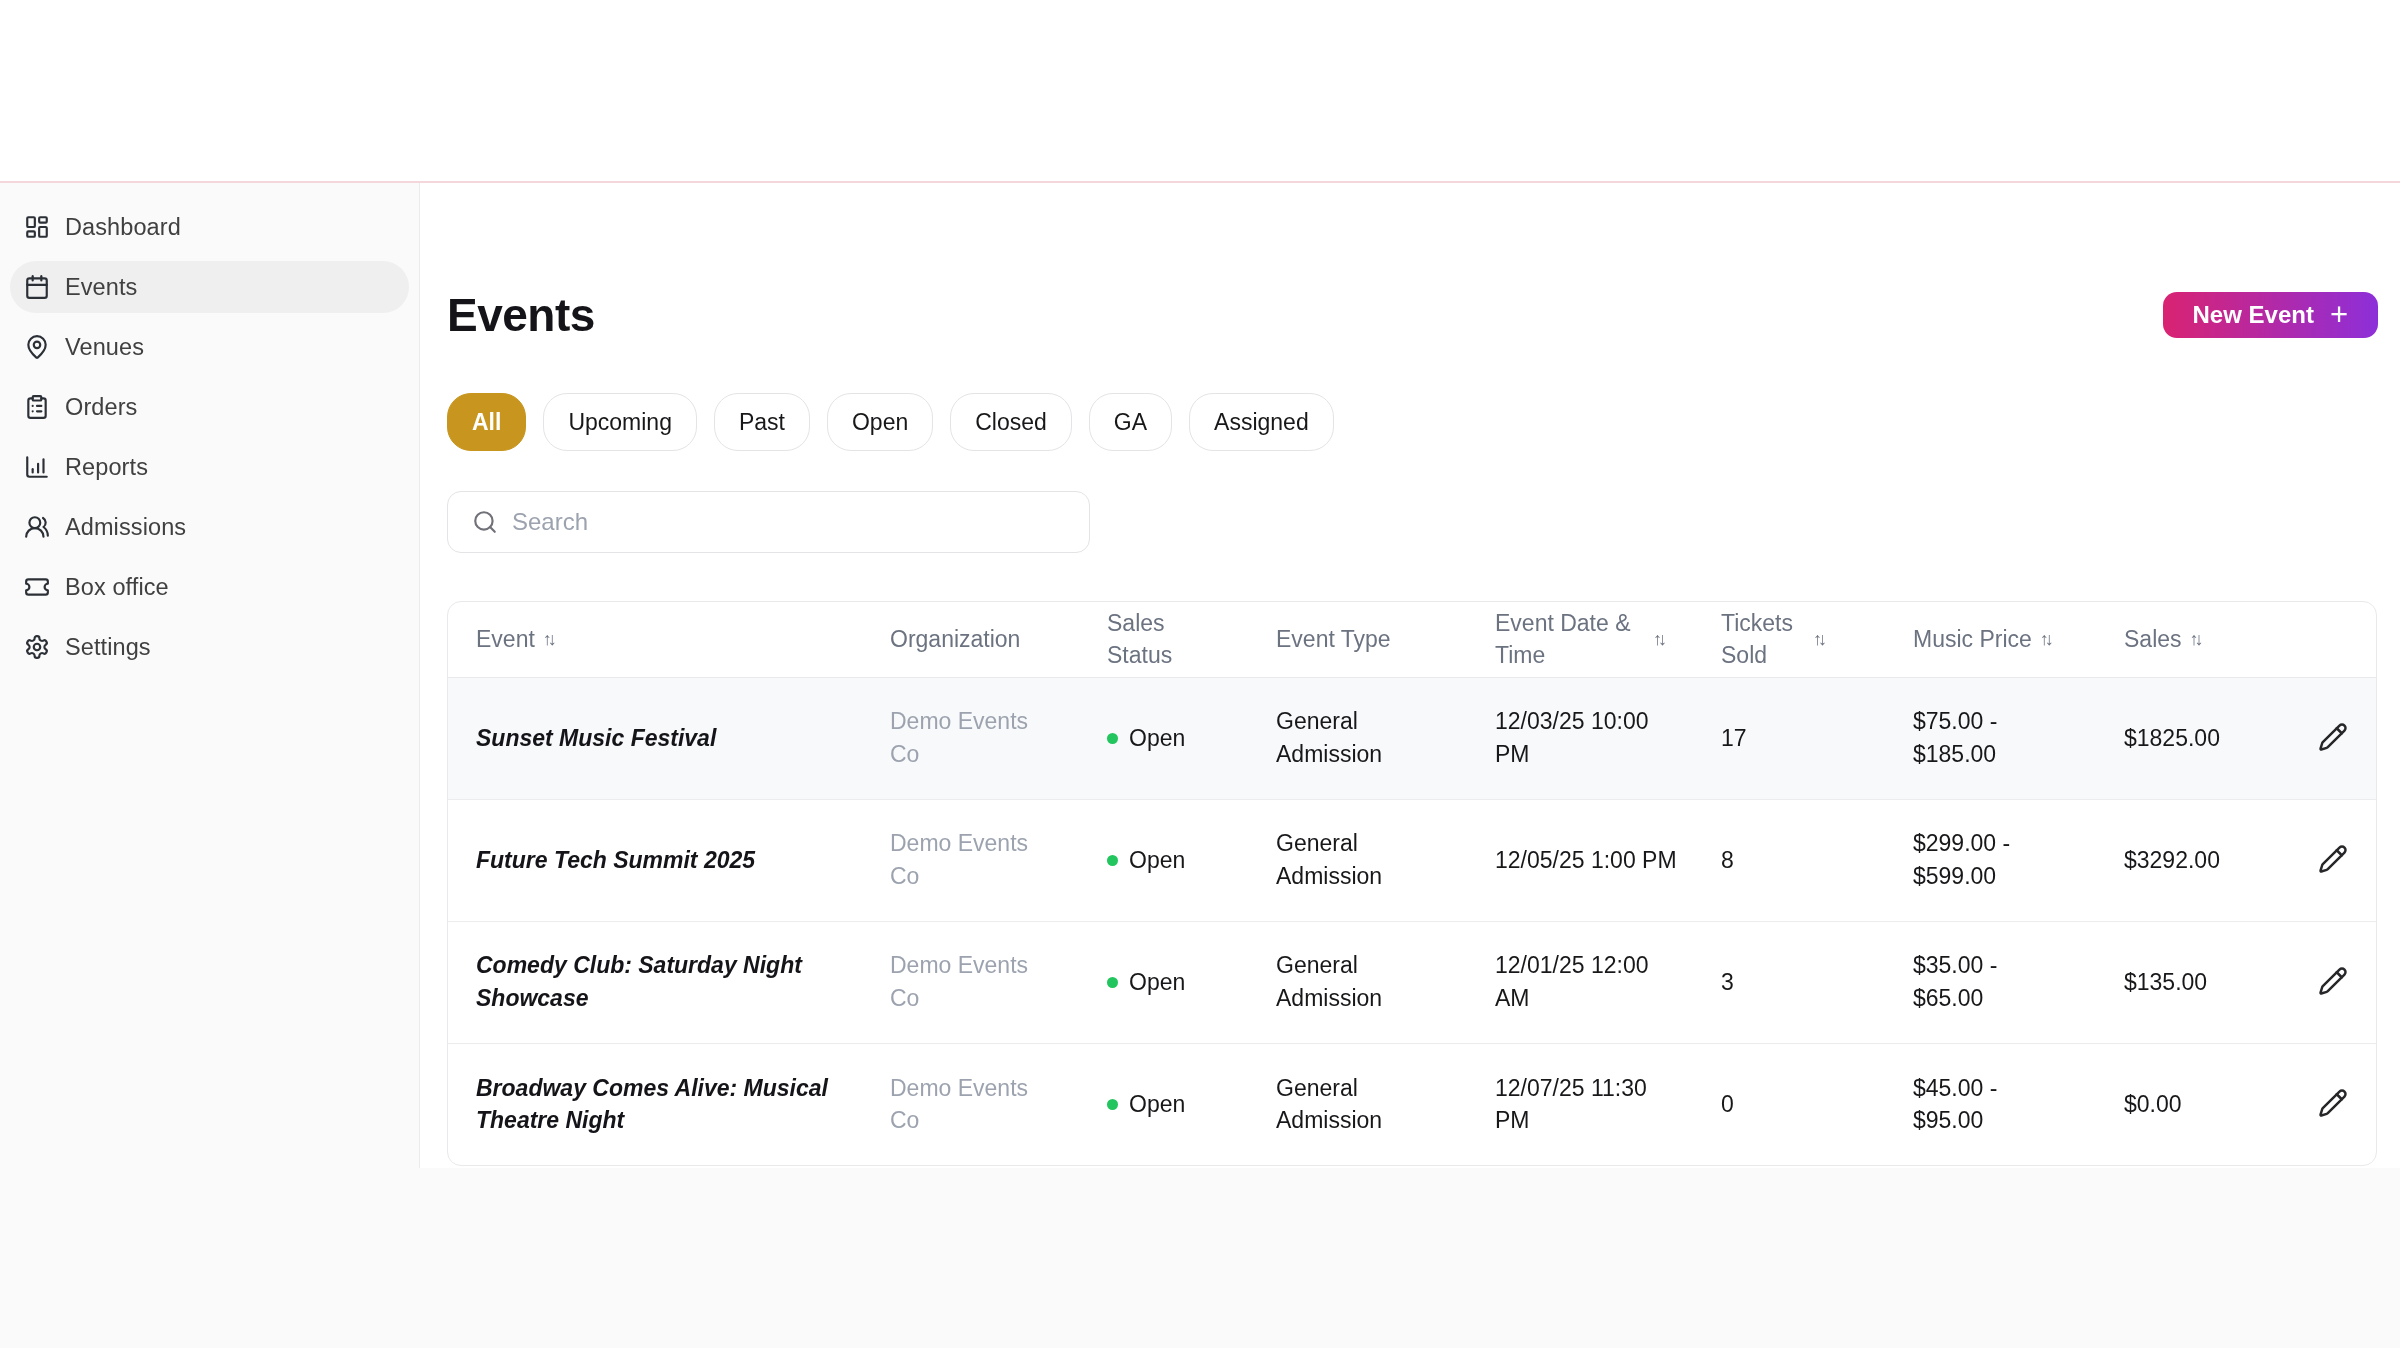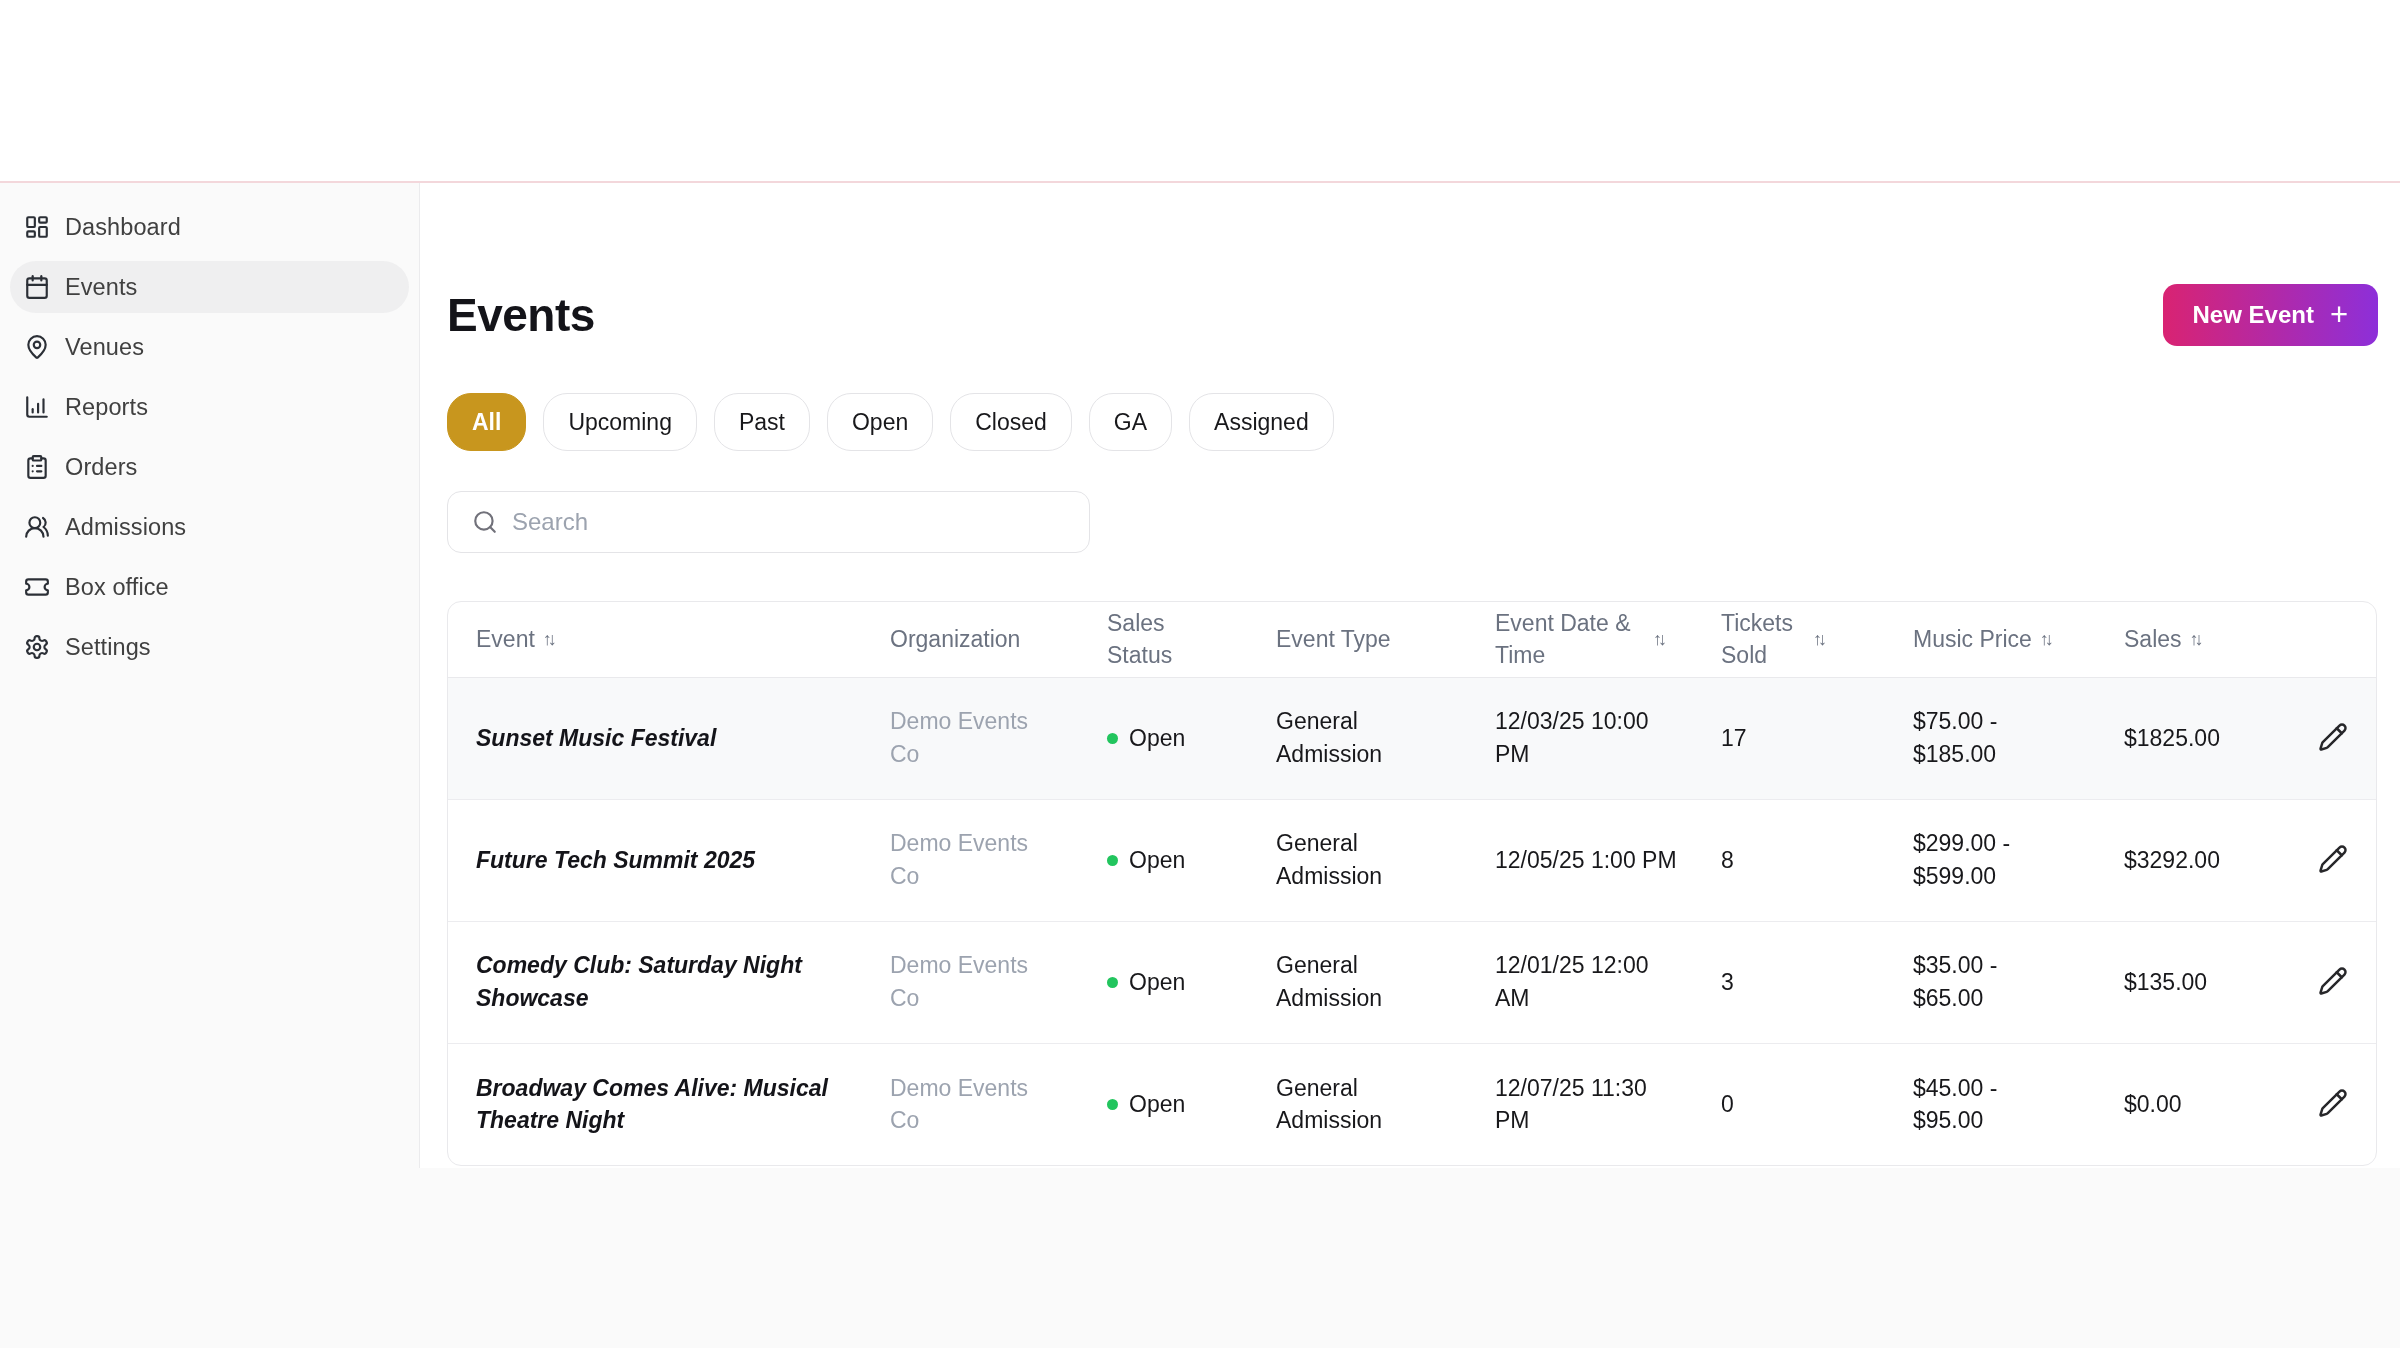--- a/index.html
+++ b/index.html
@@ -84,7 +84,7 @@
   }
   .new-event-btn{
     display:inline-flex;align-items:center;justify-content:center;
-    height:62px;
+    height:46px;
     padding:0 30px;
     border:none;
     border-radius:14px;

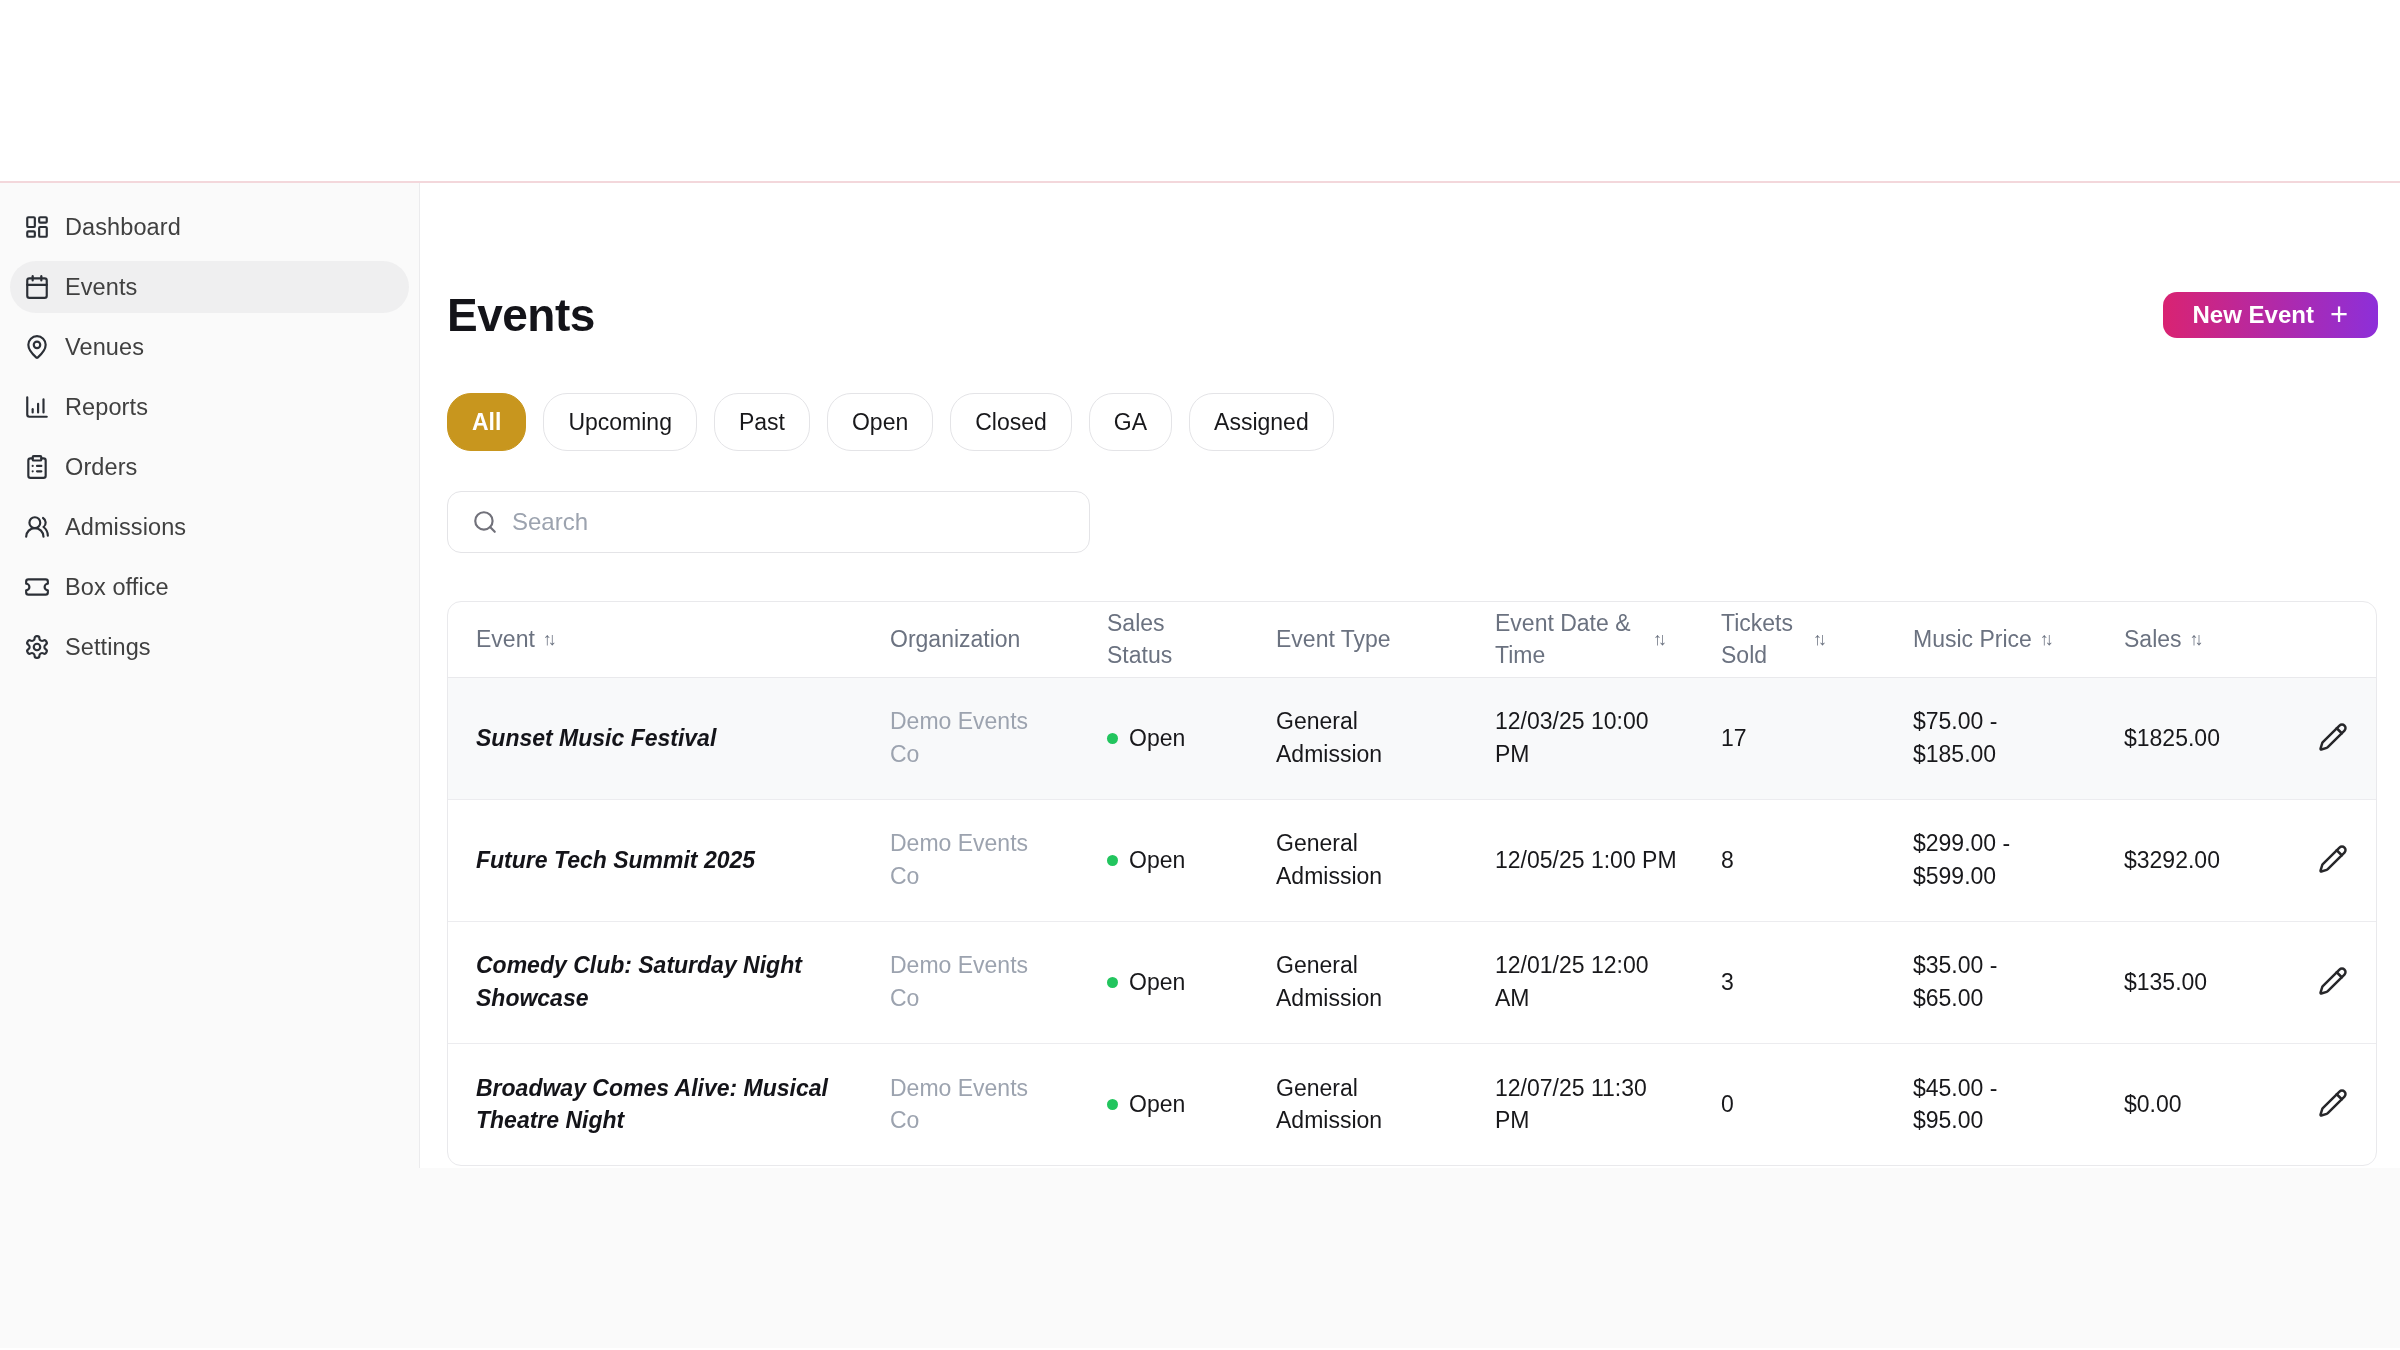--- a/index.html
+++ b/index.html
@@ -248,17 +248,6 @@
     <a class="side-item">
       <span class="side-icon">
         <svg viewBox="0 0 24 24" fill="none" stroke="currentColor" stroke-width="2" stroke-linecap="round" stroke-linejoin="round">
-            <path d="M3 3v16a2 2 0 0 0 2 2h16"></path>
-            <path d="M8 17v-3"></path>
-            <path d="M13 17V9"></path>
-            <path d="M18 17V5"></path>
-          </svg>
-      </span>
-      <span class="side-label">Reports</span>
-    </a>
-    <a class="side-item">
-      <span class="side-icon">
-        <svg viewBox="0 0 24 24" fill="none" stroke="currentColor" stroke-width="2" stroke-linecap="round" stroke-linejoin="round">
             <rect width="8" height="4" x="8" y="2" rx="1" ry="1"></rect>
             <path d="M16 4h2a2 2 0 0 1 2 2v14a2 2 0 0 1-2 2H6a2 2 0 0 1-2-2V6a2 2 0 0 1 2-2h2"></path>
             <path d="M12 11h4"></path>
@@ -268,6 +257,17 @@
           </svg>
       </span>
       <span class="side-label">Orders</span>
+    </a>
+    <a class="side-item">
+      <span class="side-icon">
+        <svg viewBox="0 0 24 24" fill="none" stroke="currentColor" stroke-width="2" stroke-linecap="round" stroke-linejoin="round">
+            <path d="M3 3v16a2 2 0 0 0 2 2h16"></path>
+            <path d="M8 17v-3"></path>
+            <path d="M13 17V9"></path>
+            <path d="M18 17V5"></path>
+          </svg>
+      </span>
+      <span class="side-label">Reports</span>
     </a>
     <a class="side-item">
       <span class="side-icon">

